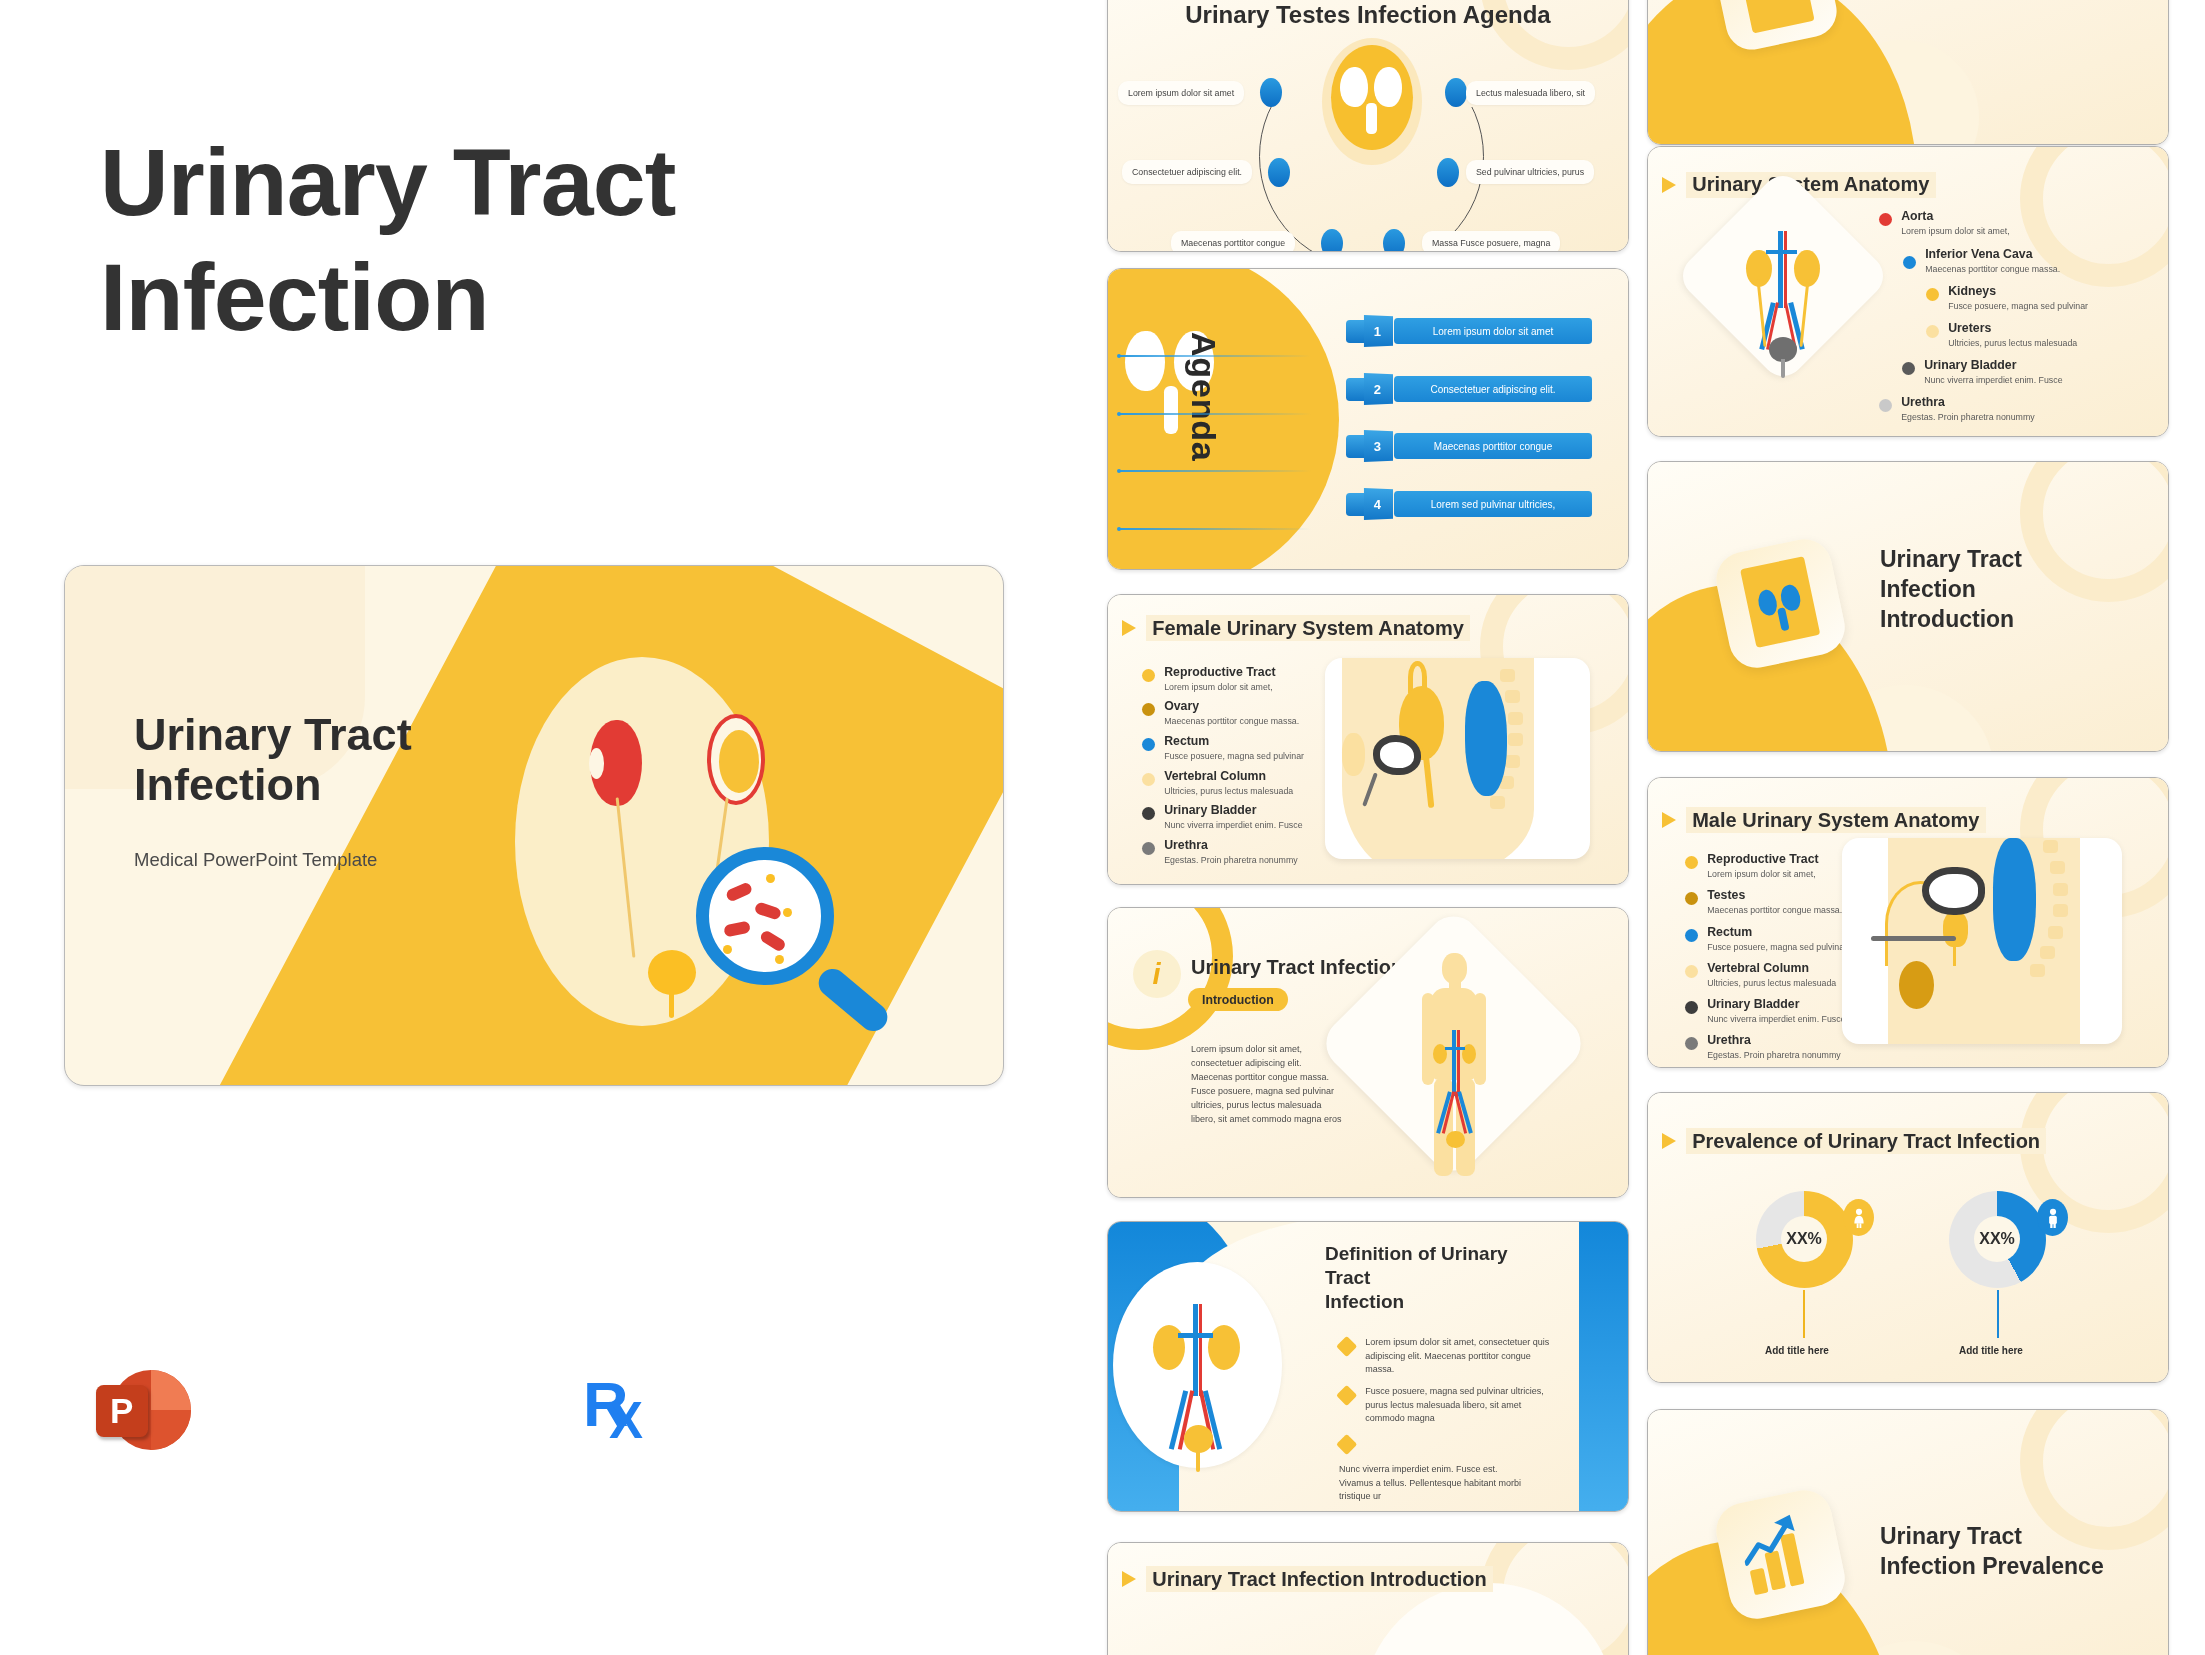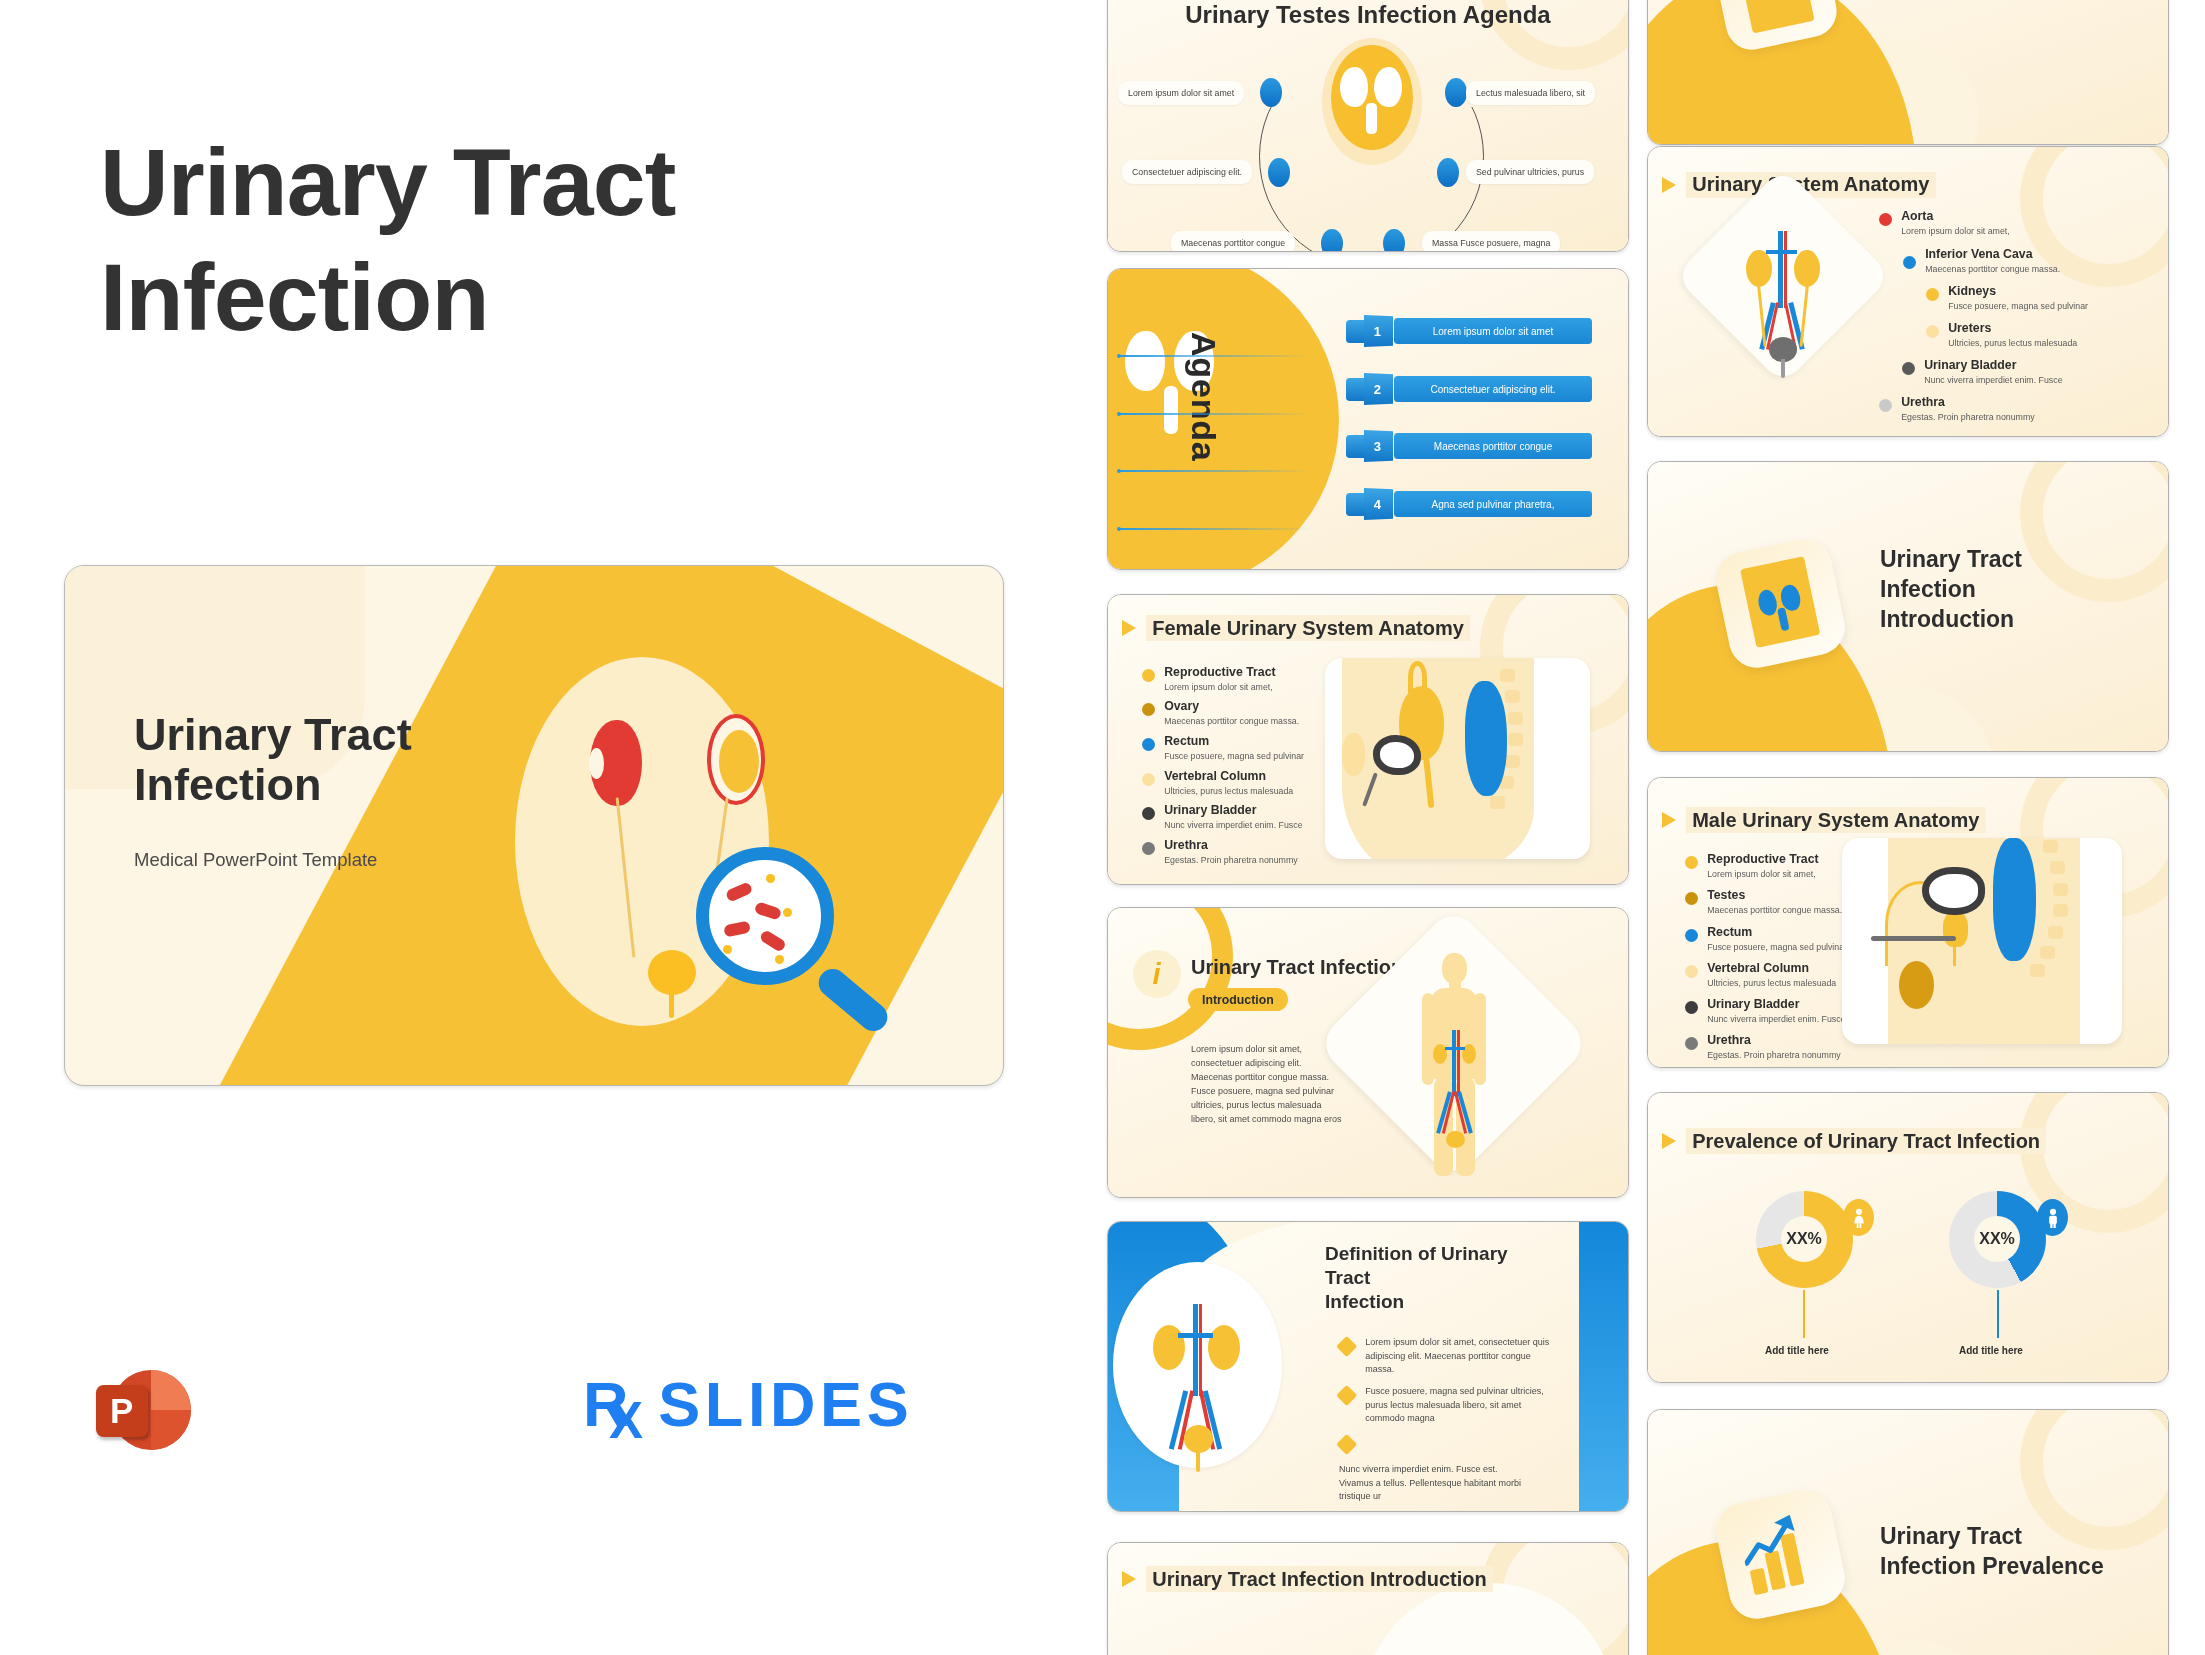--- a/index.html
+++ b/index.html
@@ -401,7 +401,7 @@
     <div class="B-row" style="top:219px;">
       <div class="B-tab"></div>
       <div class="B-num">4</div>
-      <div class="B-bar">Agna sed pulvinar pharetra,</div>
+      <div class="B-bar">Lorem sed pulvinar ultricies,</div>
     </div>
     <div class="B-line" style="top:259px;"></div>
   </div>

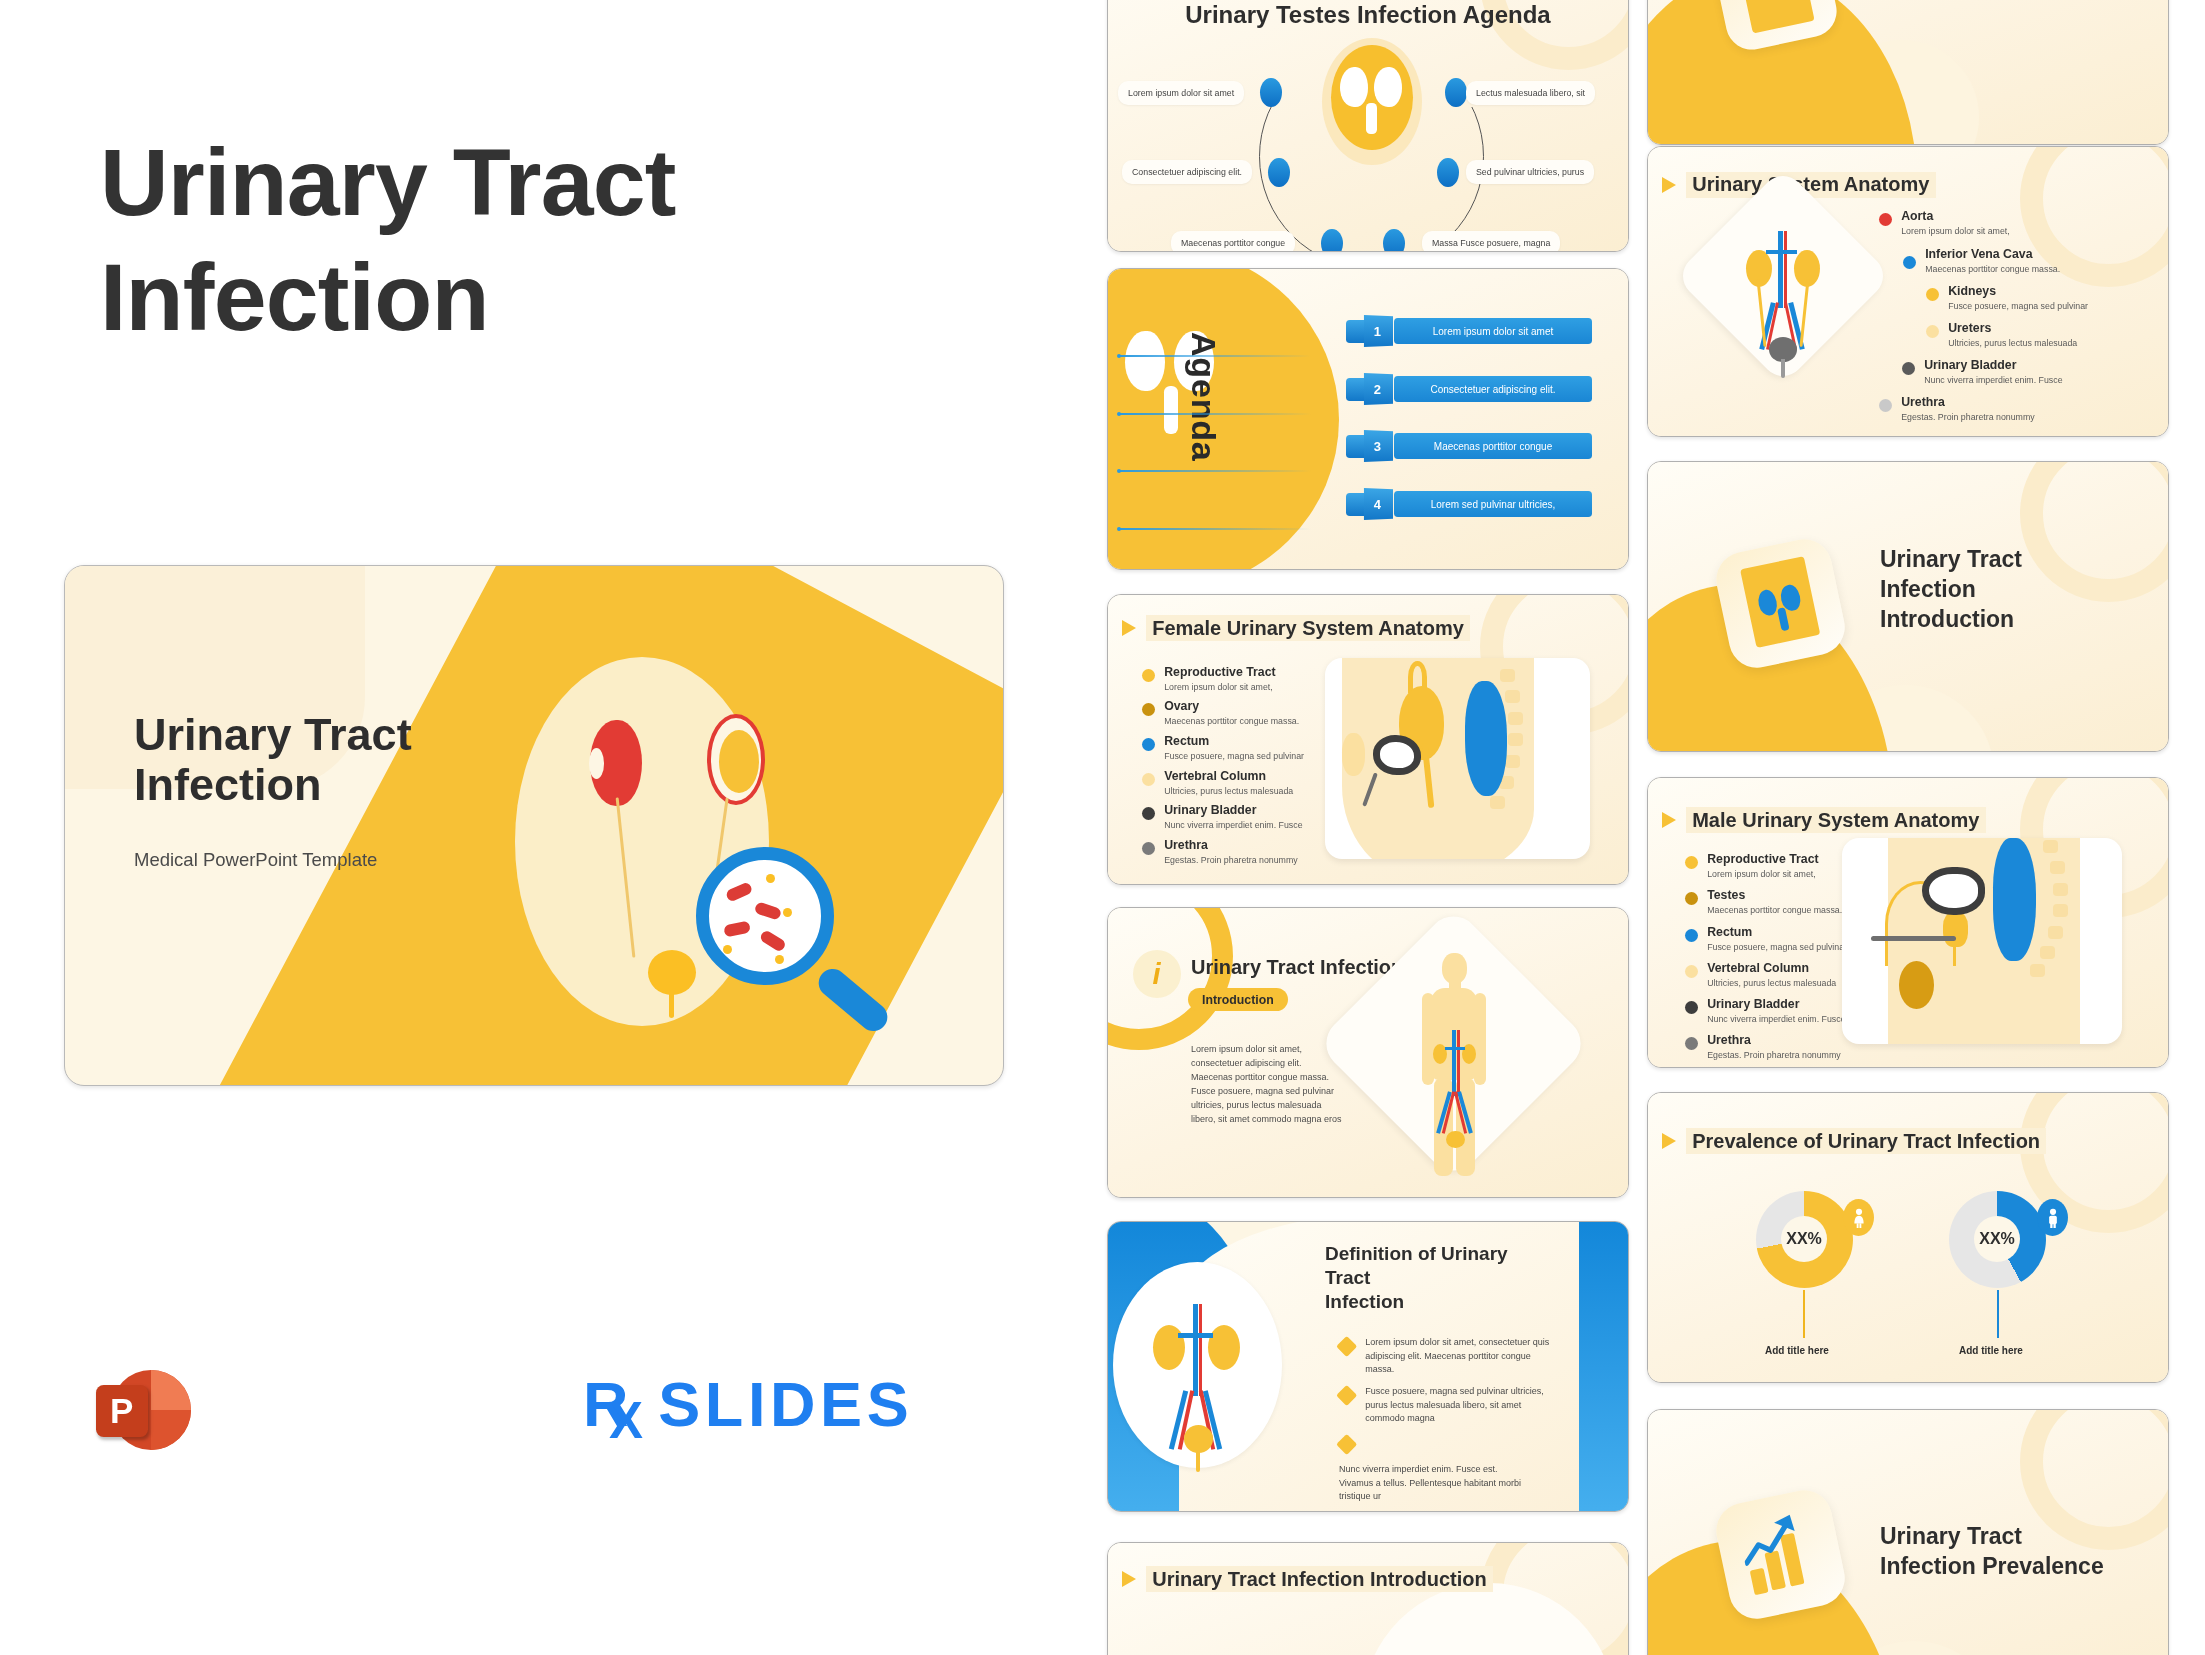--- a/index.html
+++ b/index.html
@@ -338,7 +338,6 @@
       </div>
       <div class="rx-logo">
         <span class="rx"><span>R</span><span class="xx">X</span></span>
-        <span class="slides">SLIDES</span>
       </div>
     </div>
   </div>

